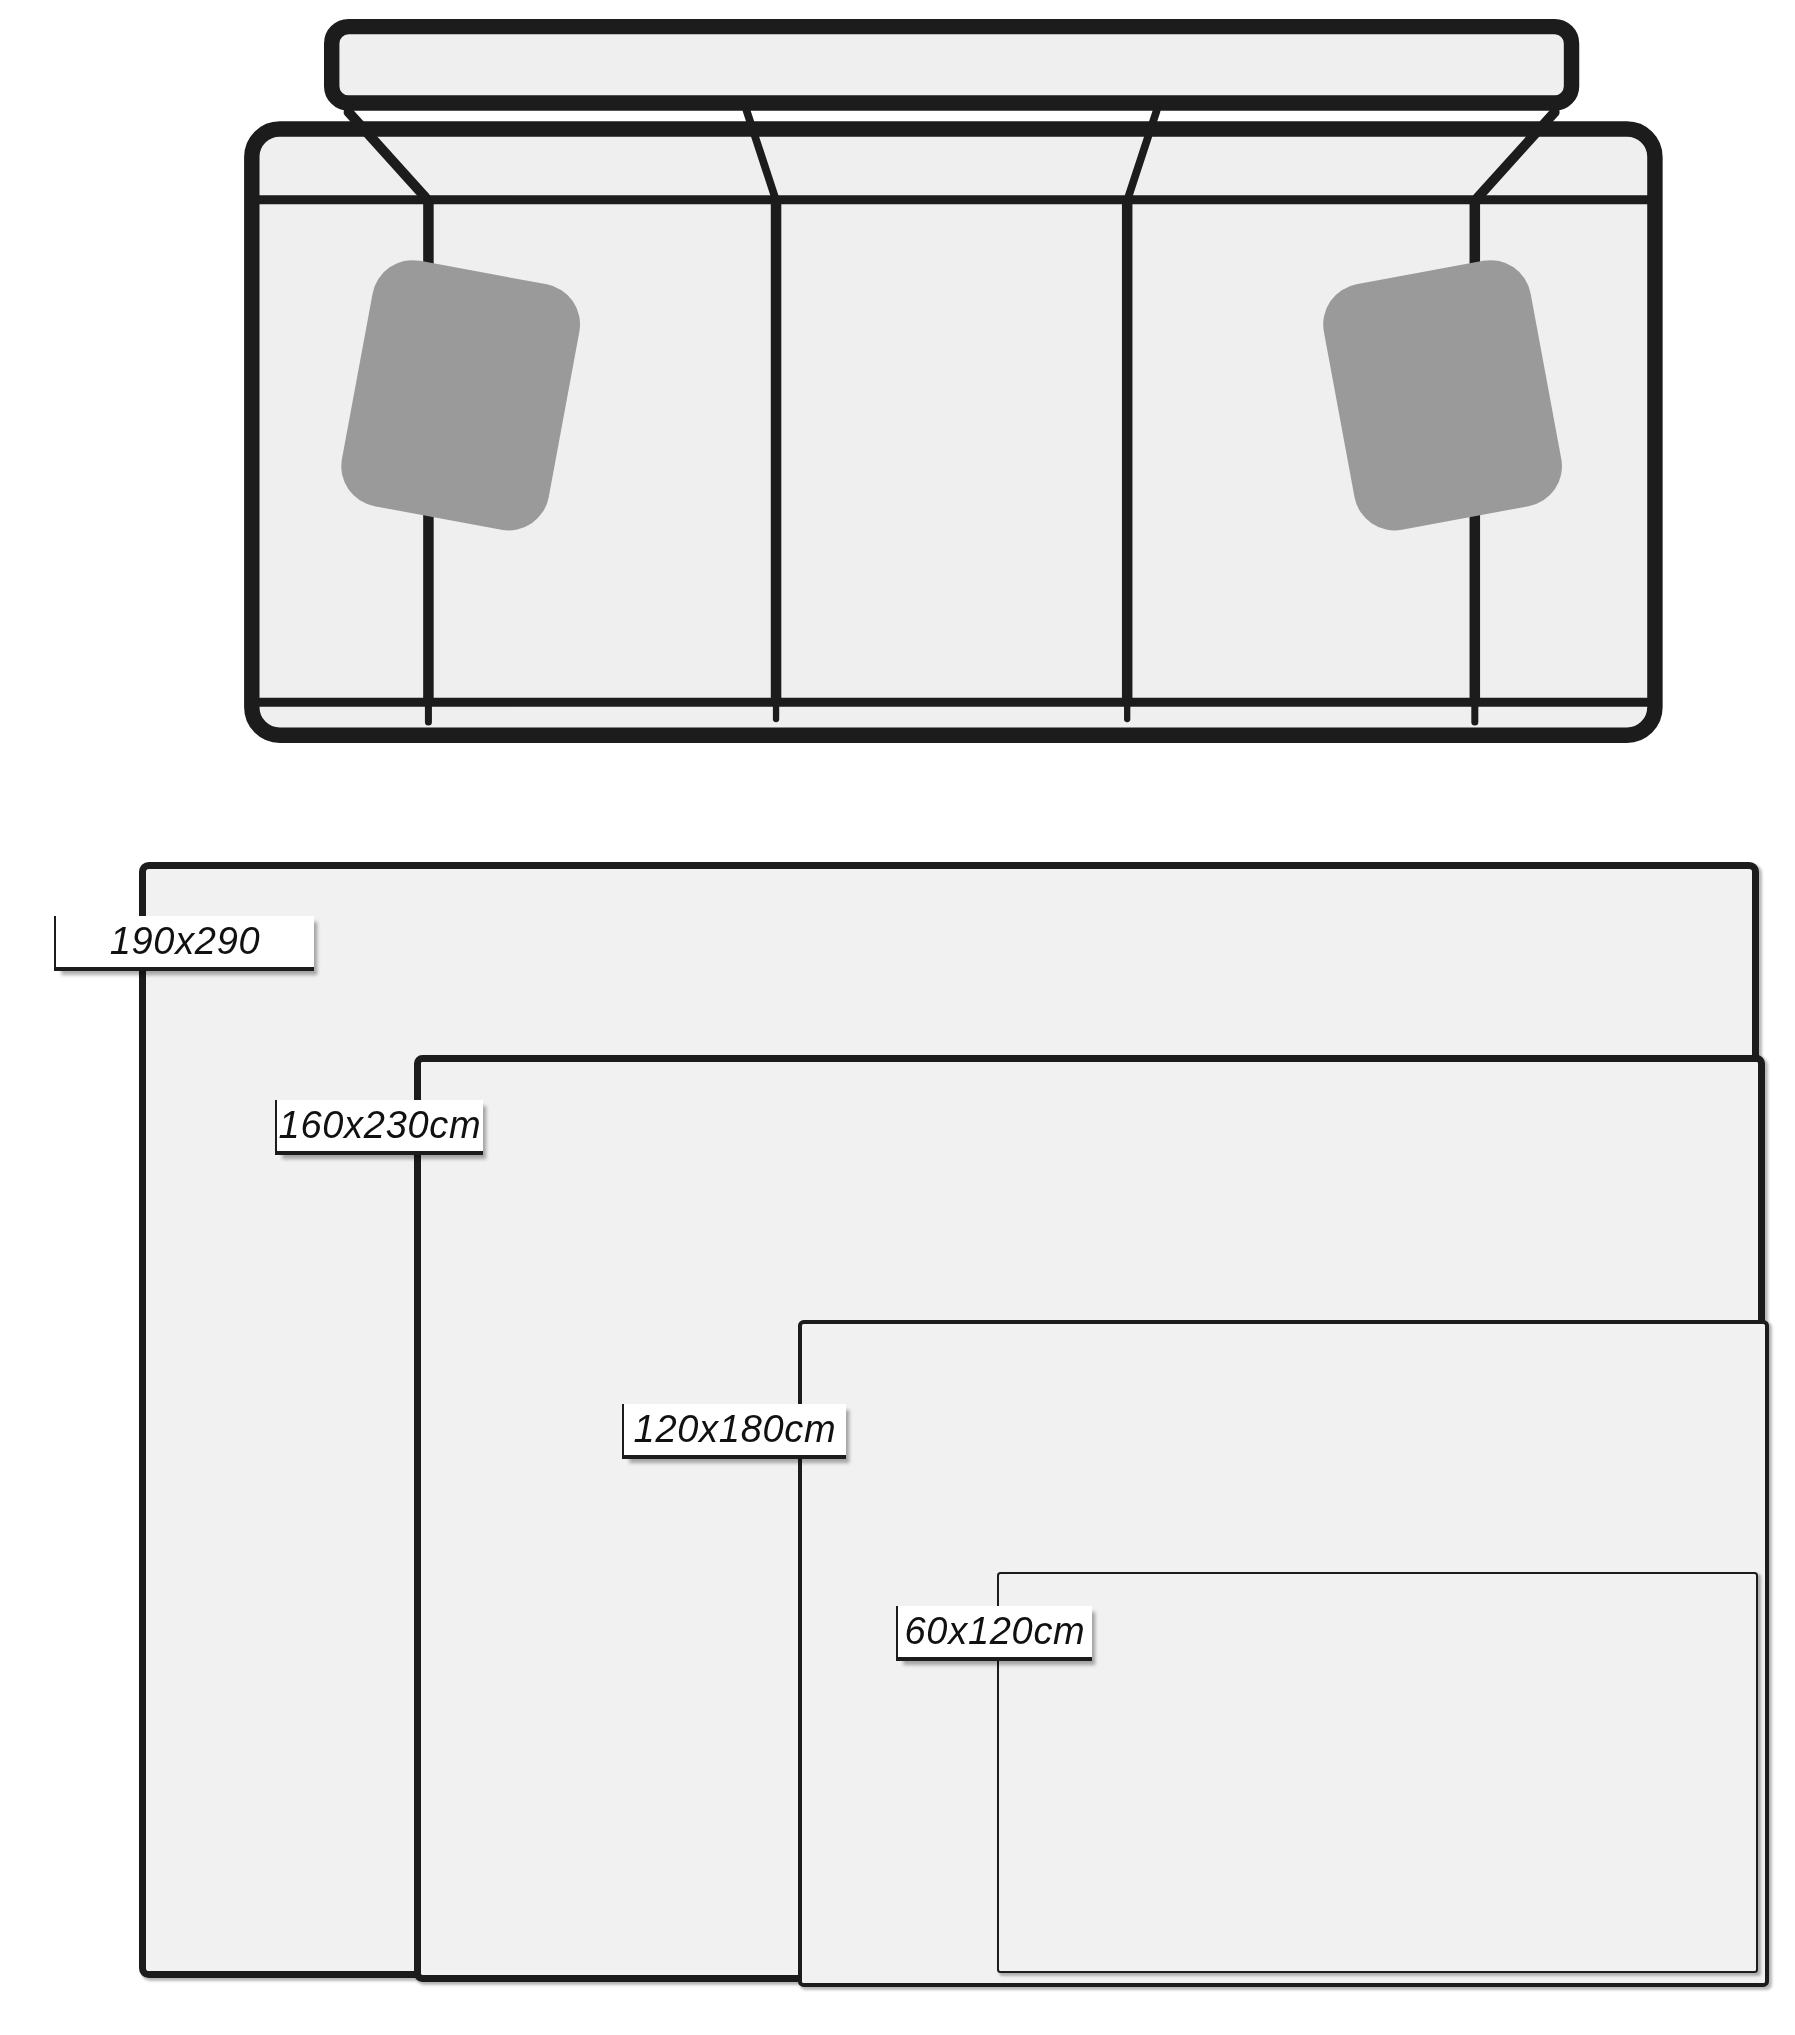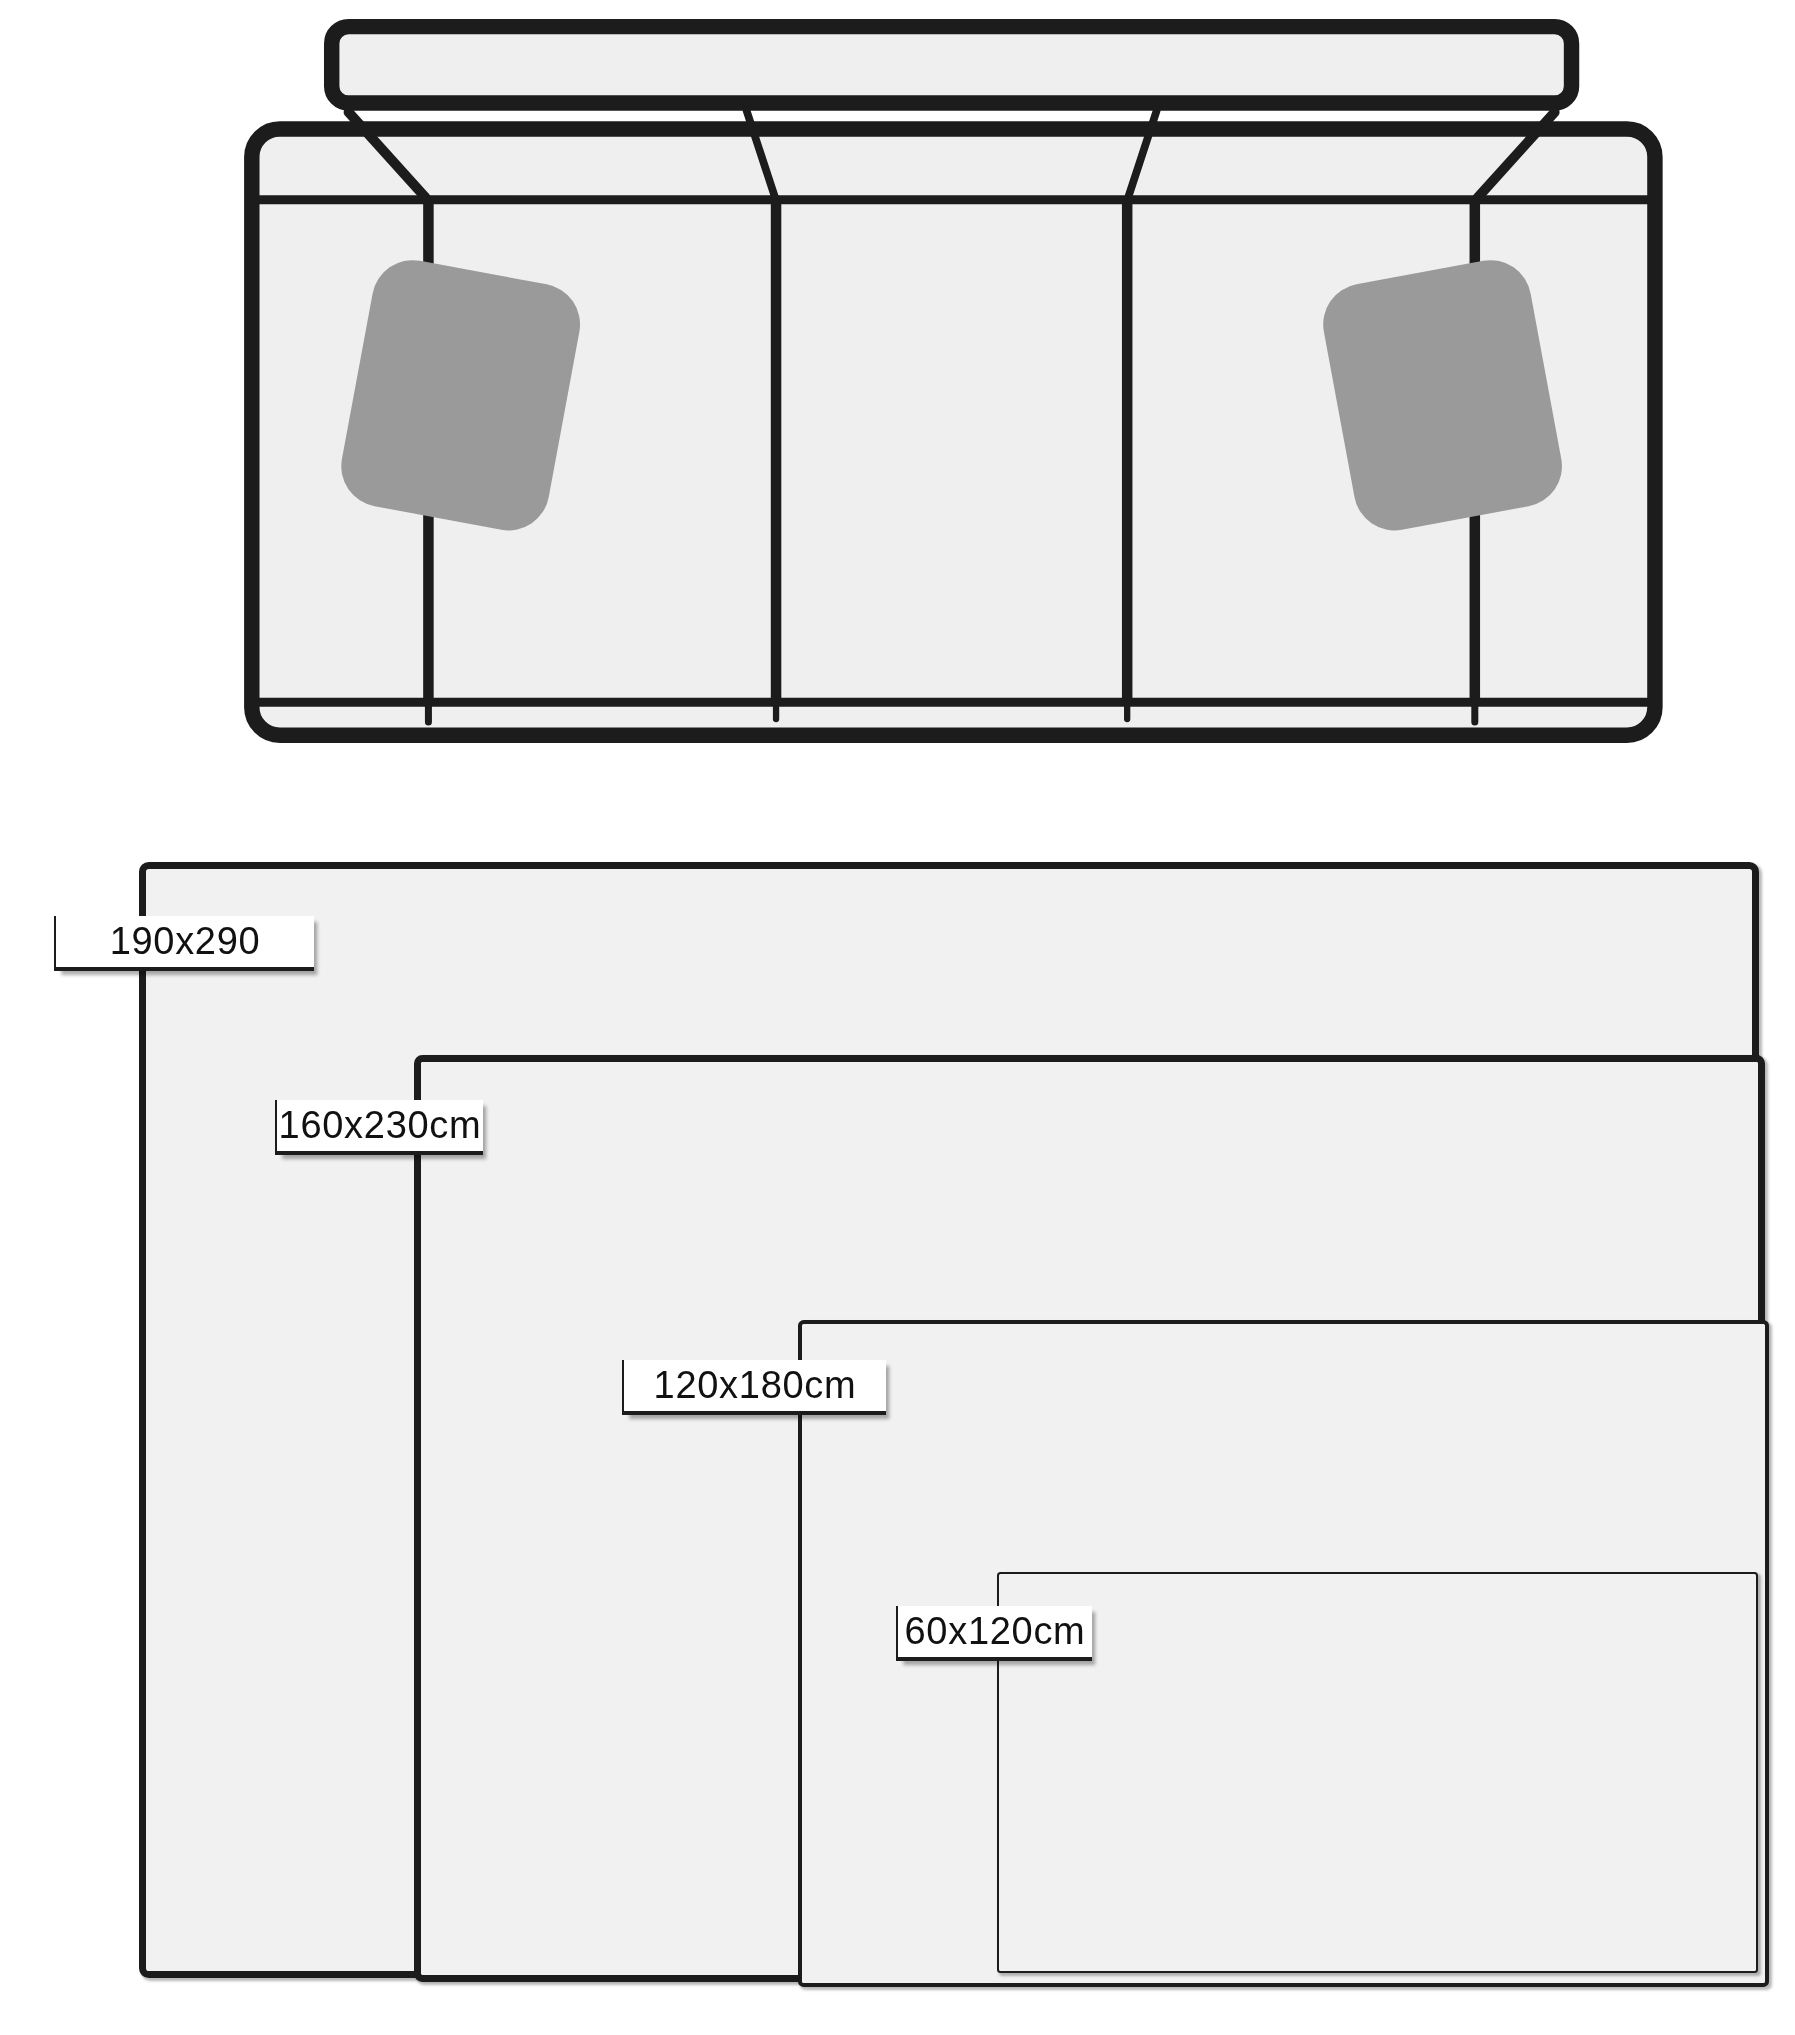--- a/index.html
+++ b/index.html
@@ -51,6 +51,7 @@
     letter-spacing:0.7px;
     z-index:10;
     white-space:nowrap;
+    font-style:italic;
   }
   .size-label-1{left:54px;top:916px;width:260px;}
   .size-label-2{left:275px;top:1100px;width:208px;}

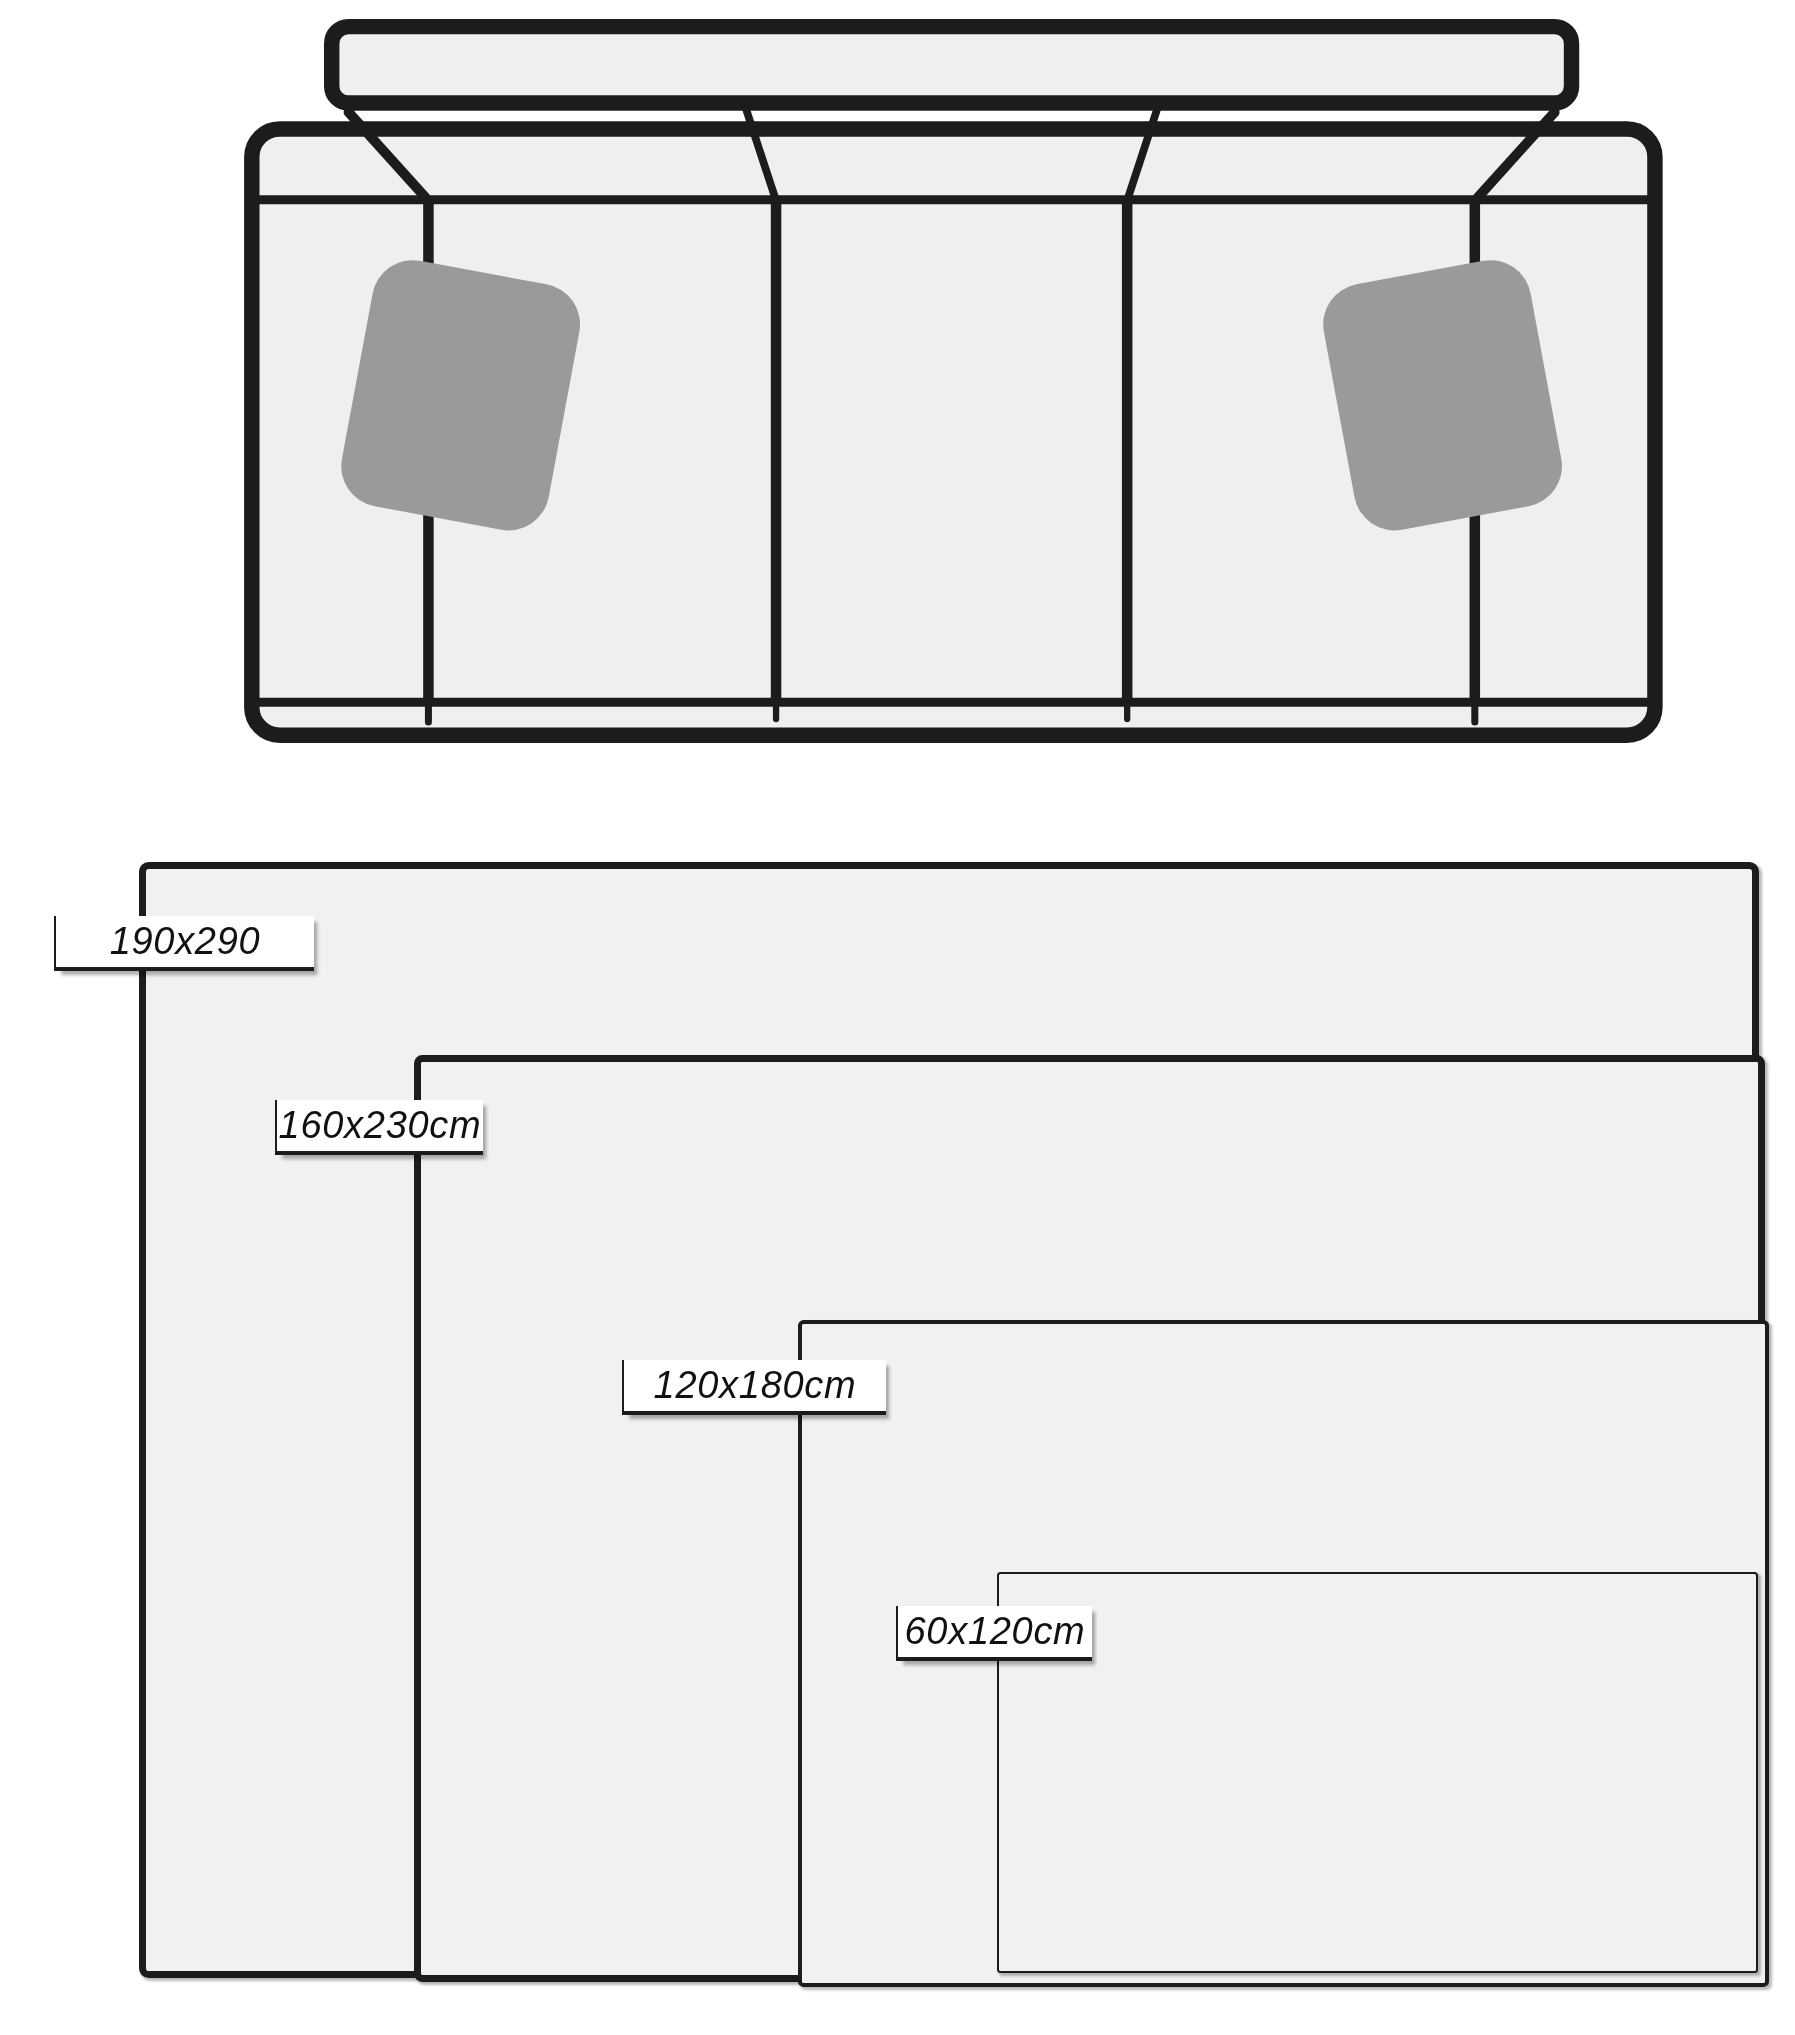--- a/index.html
+++ b/index.html
@@ -55,7 +55,7 @@
   }
   .size-label-1{left:54px;top:916px;width:260px;}
   .size-label-2{left:275px;top:1100px;width:208px;}
-  .size-label-3{left:622px;top:1360px;width:264px;}
+  .size-label-3{left:622px;top:1404px;width:224px;}
   .size-label-4{left:896px;top:1606px;width:196px;}
 
   .sofa-line{stroke:var(--line-color);fill:none;stroke-linecap:round;}

